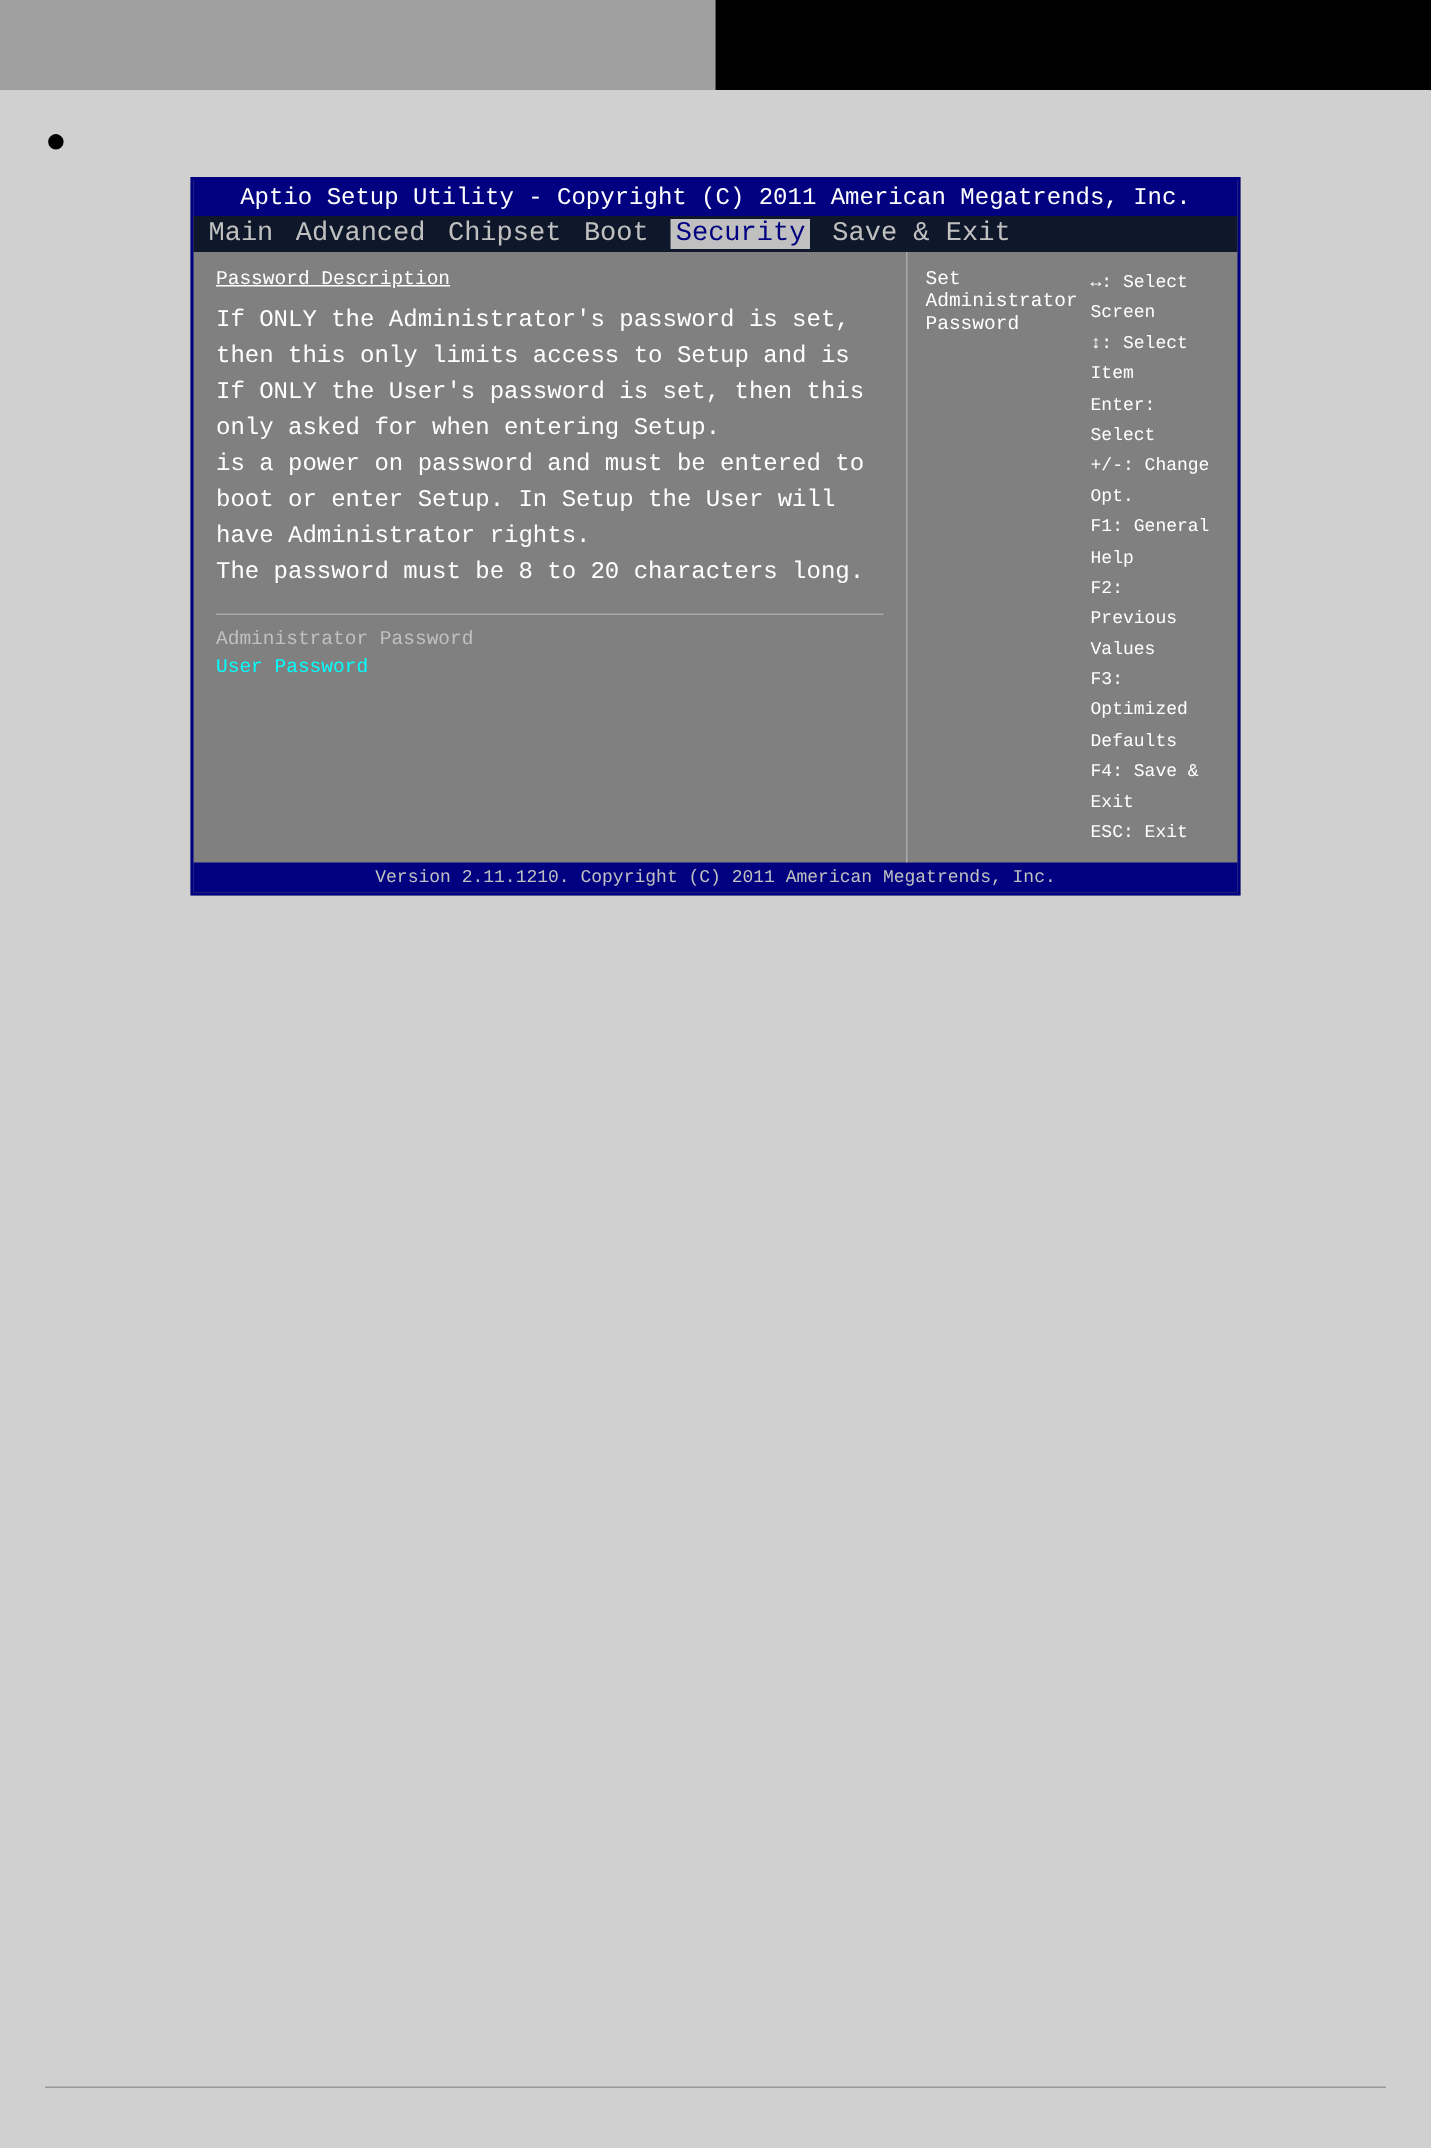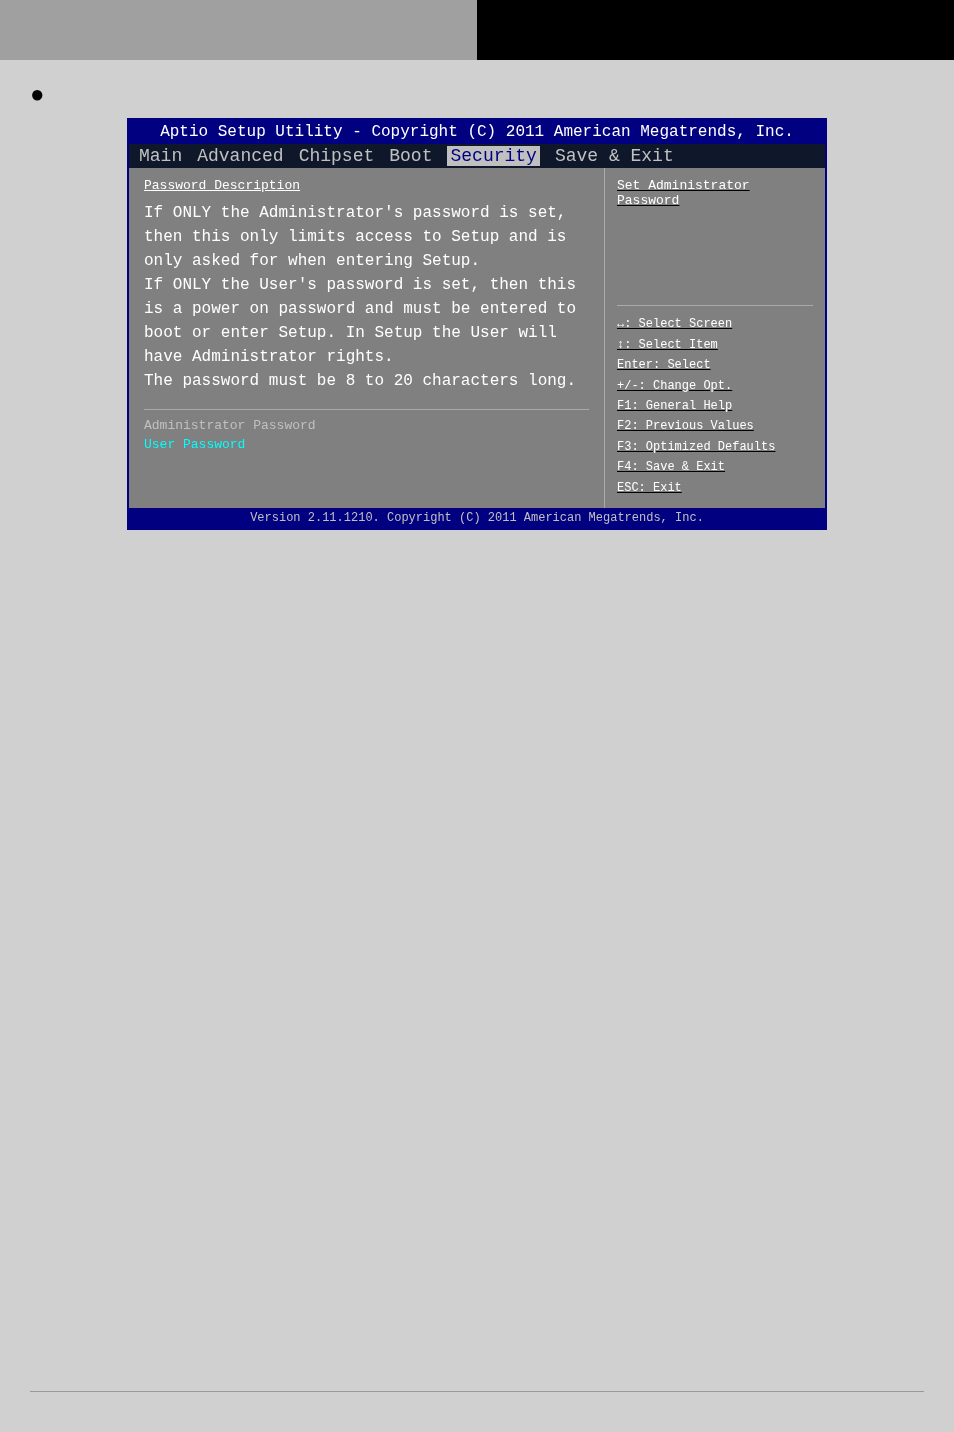--- a/index.html
+++ b/index.html
@@ -85,8 +85,6 @@
       width: 220px;
       padding: 10px 12px;
       display: flex;
-      flex-direction: column;
-      text-decoration: underline;
     }
 
     .bios-section-title {

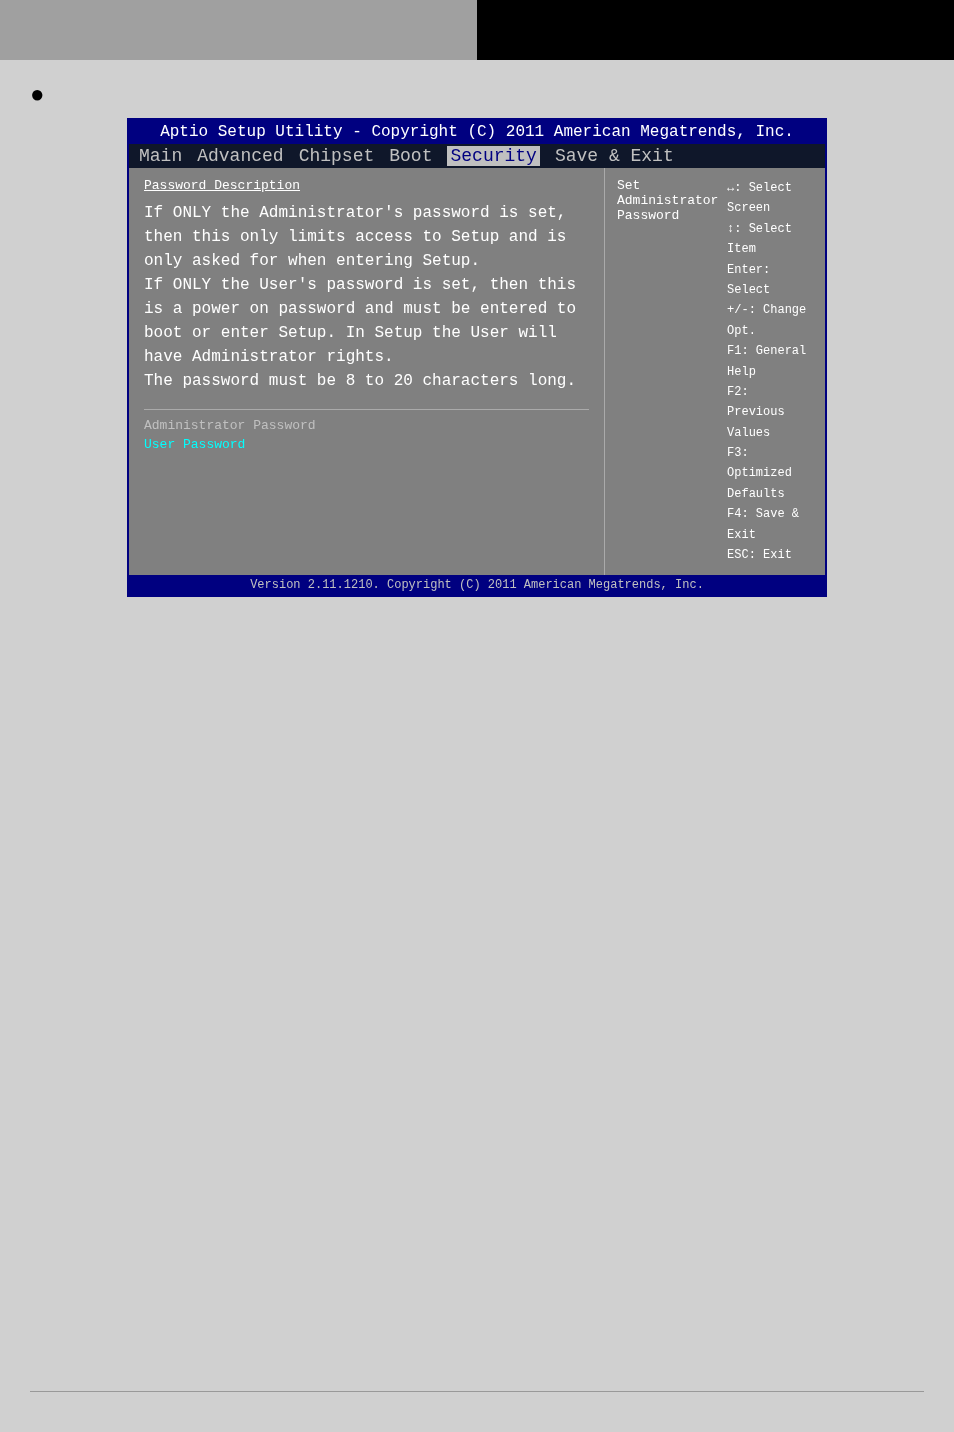--- a/index.html
+++ b/index.html
@@ -180,8 +180,8 @@
       <div class="bios-description">
         <div>If ONLY the Administrator's password is set,</div>
         <div>then this only limits access to Setup and is</div>
+        <div>If ONLY the User's password is set, then this</div>
         <div>only asked for when entering Setup.</div>
-        <div>If ONLY the User's password is set, then this</div>
         <div>is a power on password and must be entered to</div>
         <div>boot or enter Setup. In Setup the User will</div>
         <div>have Administrator rights.</div>

